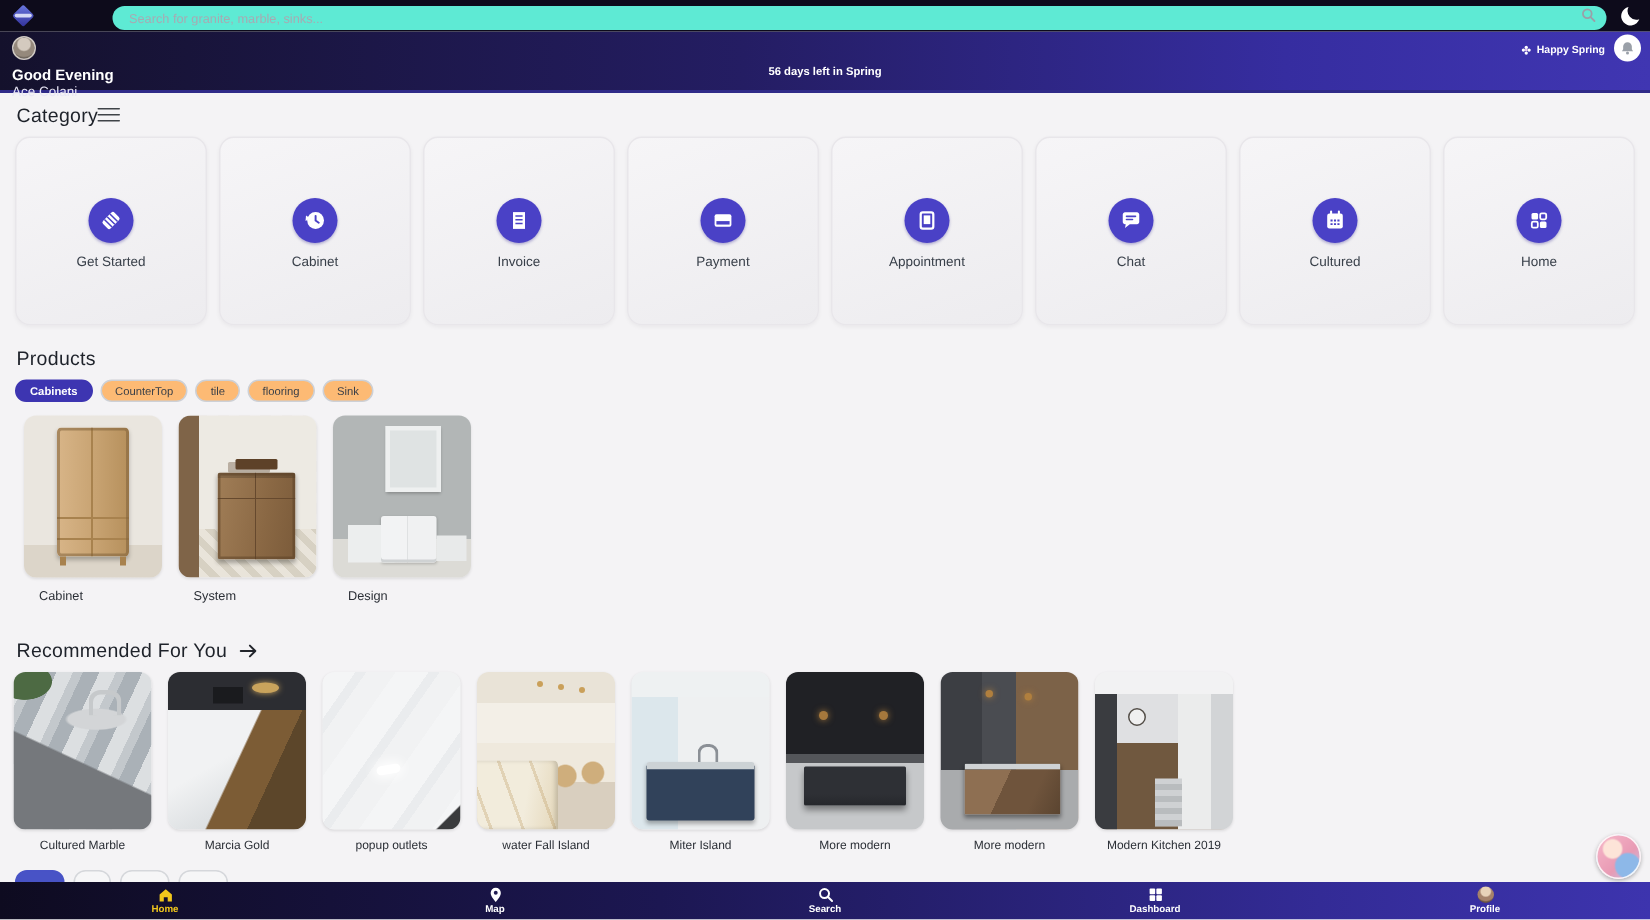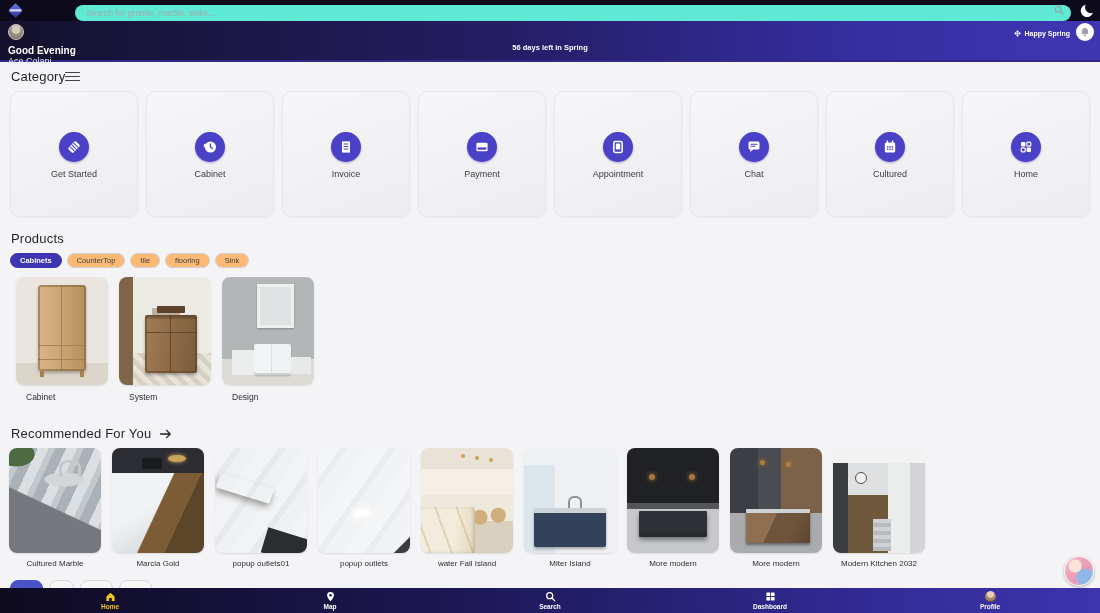--- a/index.html
+++ b/index.html
@@ -382,10 +382,6 @@
       <figcaption>Marcia Gold</figcaption>
     </figure>
     <figure class="rec-card">
-      <div class="thumb rthumb sc4"></div>
-      <figcaption>popup outlets01</figcaption>
-    </figure>
-    <figure class="rec-card">
       <div class="thumb rthumb sc5"></div>
       <figcaption>popup outlets</figcaption>
     </figure>

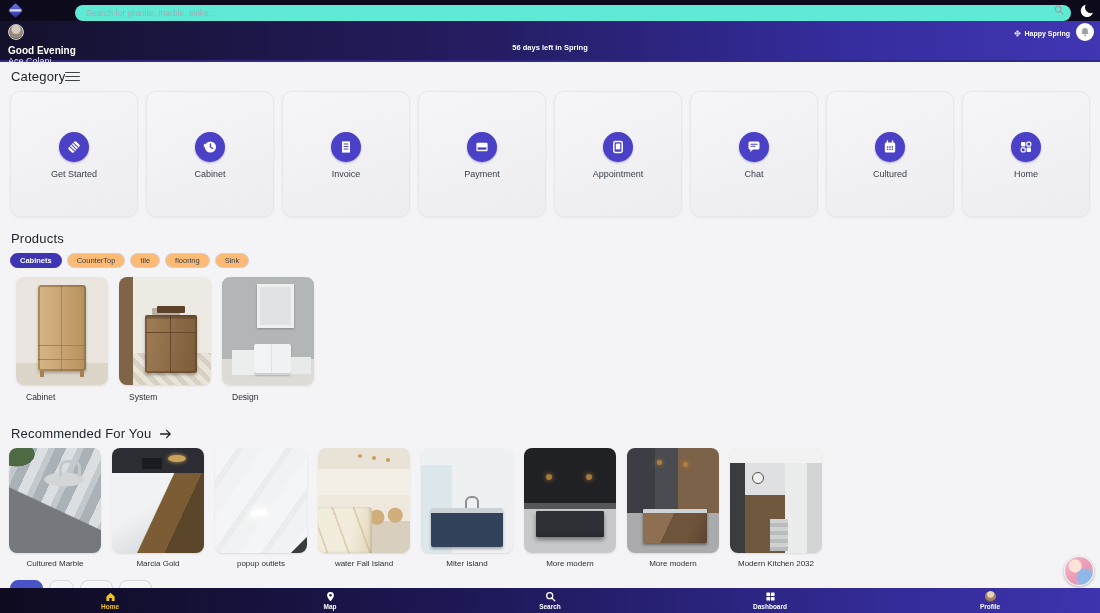--- a/index.html
+++ b/index.html
@@ -403,7 +403,7 @@
     </figure>
     <figure class="rec-card">
       <div class="thumb rthumb sc10"></div>
-      <figcaption>Modern Kitchen 2032</figcaption>
+      <figcaption>Modern Kitchen 2019</figcaption>
     </figure>
   </div>
 

